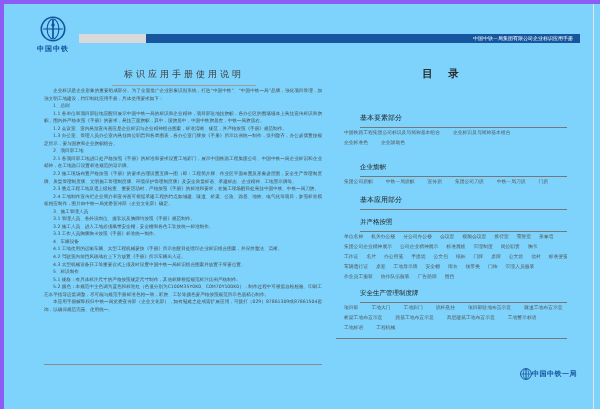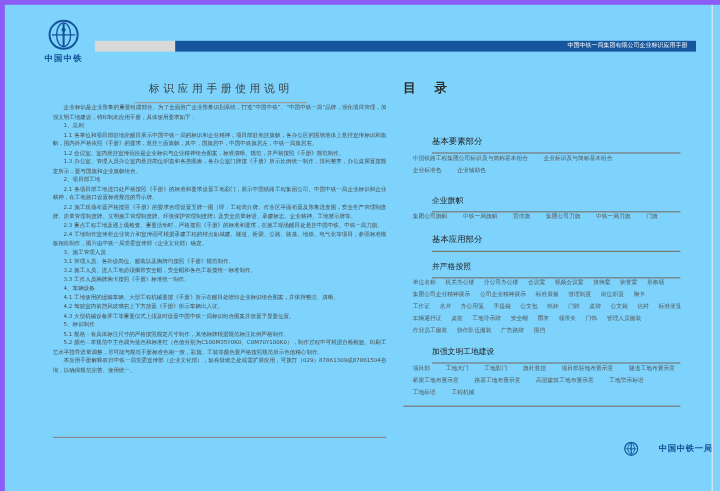--- a/index.html
+++ b/index.html
@@ -21,7 +21,7 @@
                     text-indent:9px;text-align:justify;}
   #left-end-rule{position:absolute;left:40px;top:360px;width:278px;border-top:1px solid #8a8a8a;}
   
-  #toc-title-wrap{position:absolute;left:332px;top:58px;width:231px;text-align:left;padding-right:16px;box-sizing:border-box;}
+  #toc-title-wrap{position:absolute;left:332px;top:58px;width:231px;text-align:center;padding-right:16px;box-sizing:border-box;}
   #toc-title{font-size:10.5px;font-weight:bold;letter-spacing:6px;color:#2b2b2b;white-space:nowrap;}
   #toc-col{position:absolute;left:332px;top:110px;width:231px;}
   .toc-section{margin:0;}

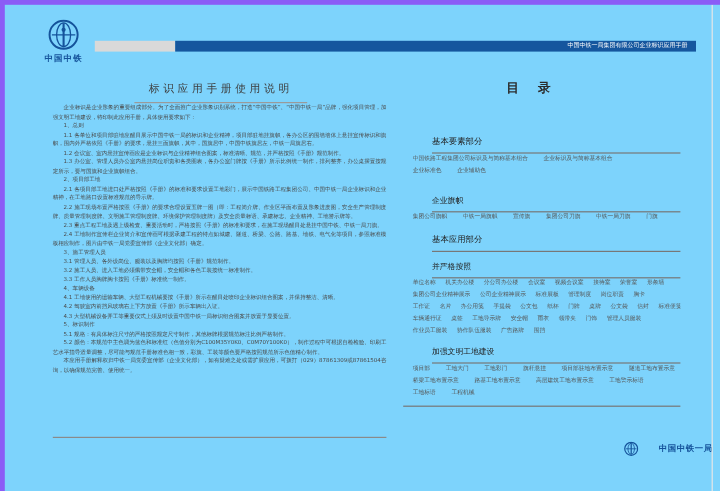--- a/index.html
+++ b/index.html
@@ -170,7 +170,7 @@
         </div>
       </div>
       <div class="toc-section sub wide closing">
-        <div class="toc-heading">加强文明工地建设</div>
+        <div class="toc-heading">安全生产管理制度牌</div>
         <div class="toc-line">
           <span class="toc-item">项目部</span>
           <span class="toc-item">工地大门</span>

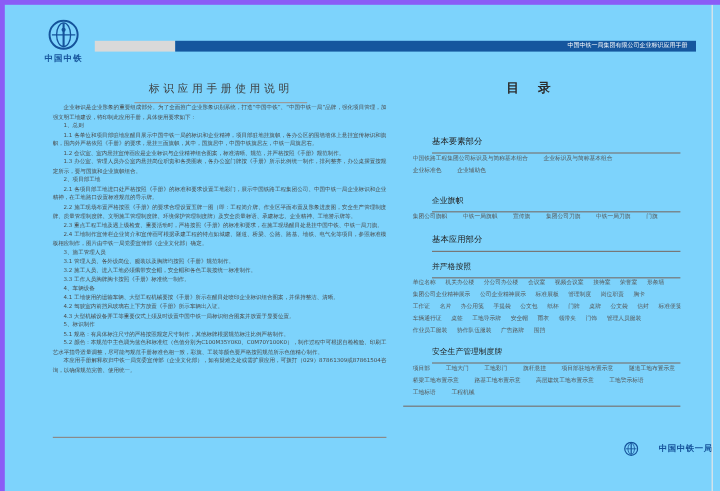--- a/index.html
+++ b/index.html
@@ -38,7 +38,7 @@
   #toc-col .toc-section:nth-child(5){margin-top:8px;}
   .toc-section.closing{border-bottom:1px solid #777;padding-bottom:5px;}
   
-  #footer-brand{position:absolute;left:516px;top:364px;display:flex;align-items:center;gap:17px;}
+  #footer-brand{position:absolute;left:516px;top:364px;display:flex;align-items:center;gap:0;}
   #footer-brand .footer-text{font-size:7px;font-weight:bold;color:#15539b;letter-spacing:0.5px;white-space:nowrap;}
   
   #page-edge-right{position:absolute;left:589px;top:0;width:1px;height:407px;background:#e6e6e6;}

